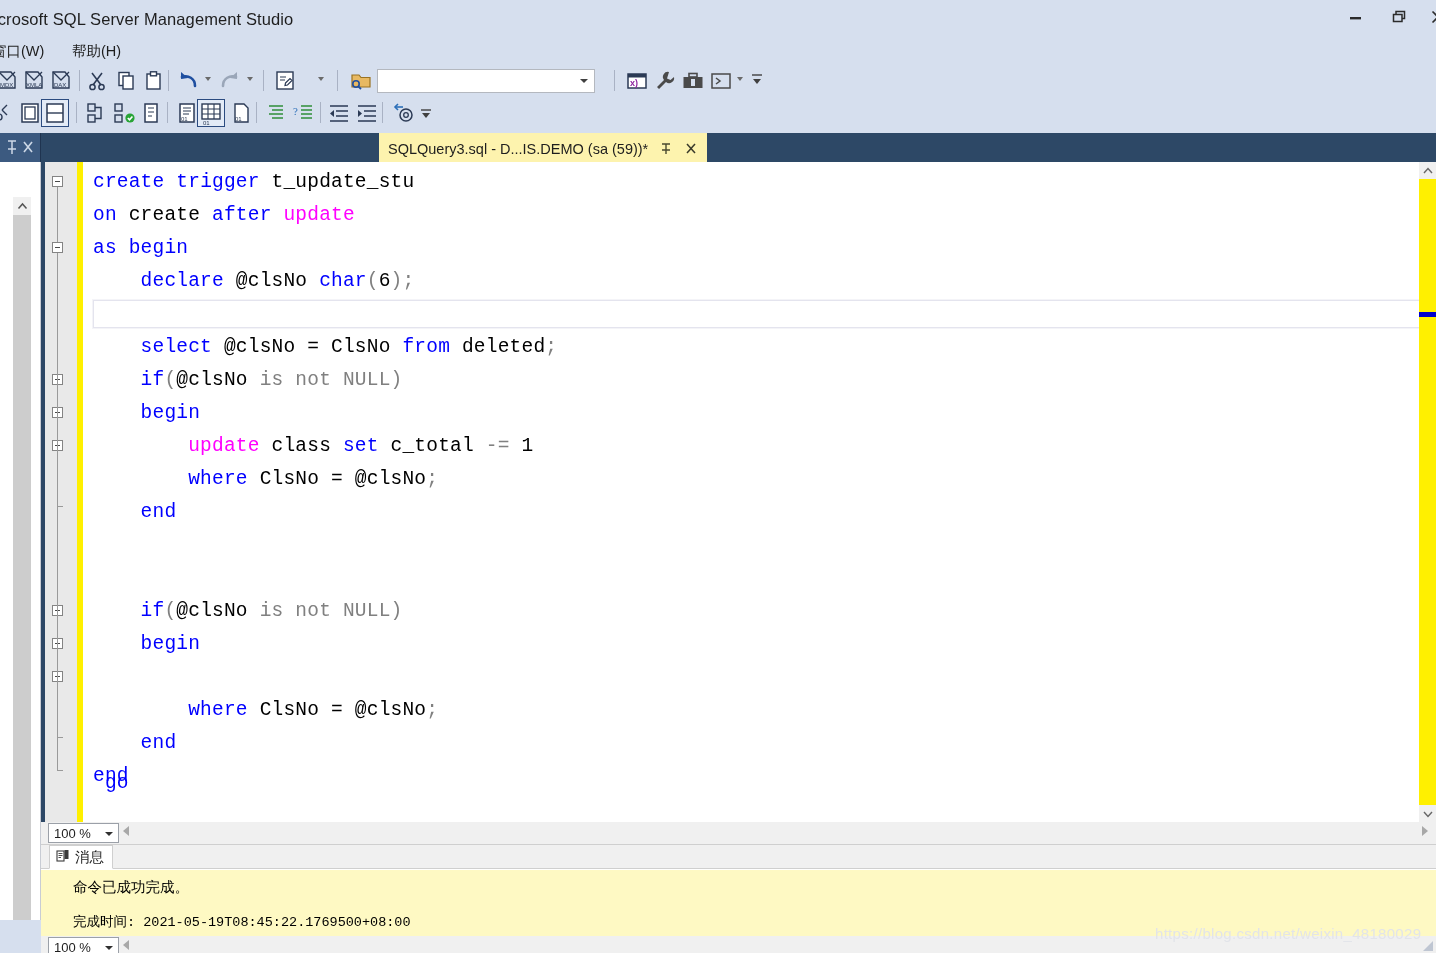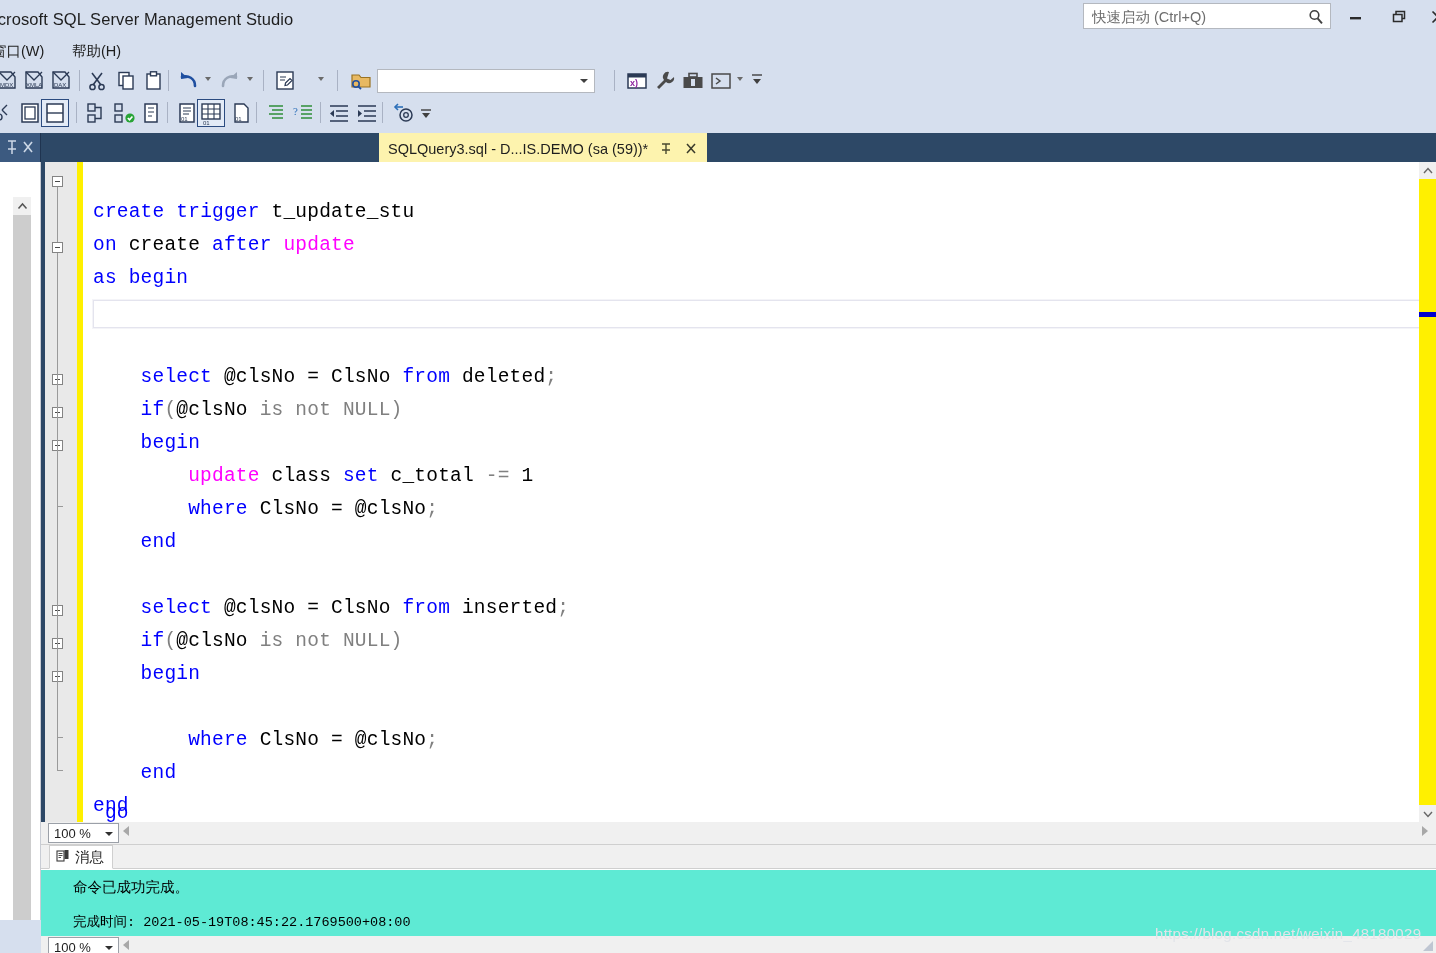--- a/index.html
+++ b/index.html
@@ -421,15 +421,6 @@
   <div class="titlebar">
     <div class="app-title">icrosoft SQL Server Management Studio</div>
 
-    <div class="quicklaunch">
-      <input type="text" placeholder="快速启动 (Ctrl+Q)" style="">
-      <span class="ql-search-icon">
-        <svg width="18" height="18" viewBox="0 0 18 18">
-          <circle cx="7.5" cy="7" r="4.3" fill="none" stroke="#404040" stroke-width="1.6"></circle>
-          <line x1="10.6" y1="10.4" x2="15" y2="15.4" stroke="#404040" stroke-width="1.9"></line>
-        </svg>
-      </span>
-    </div>
 
     <div class="wbtn" id="btn-min">
       <span>

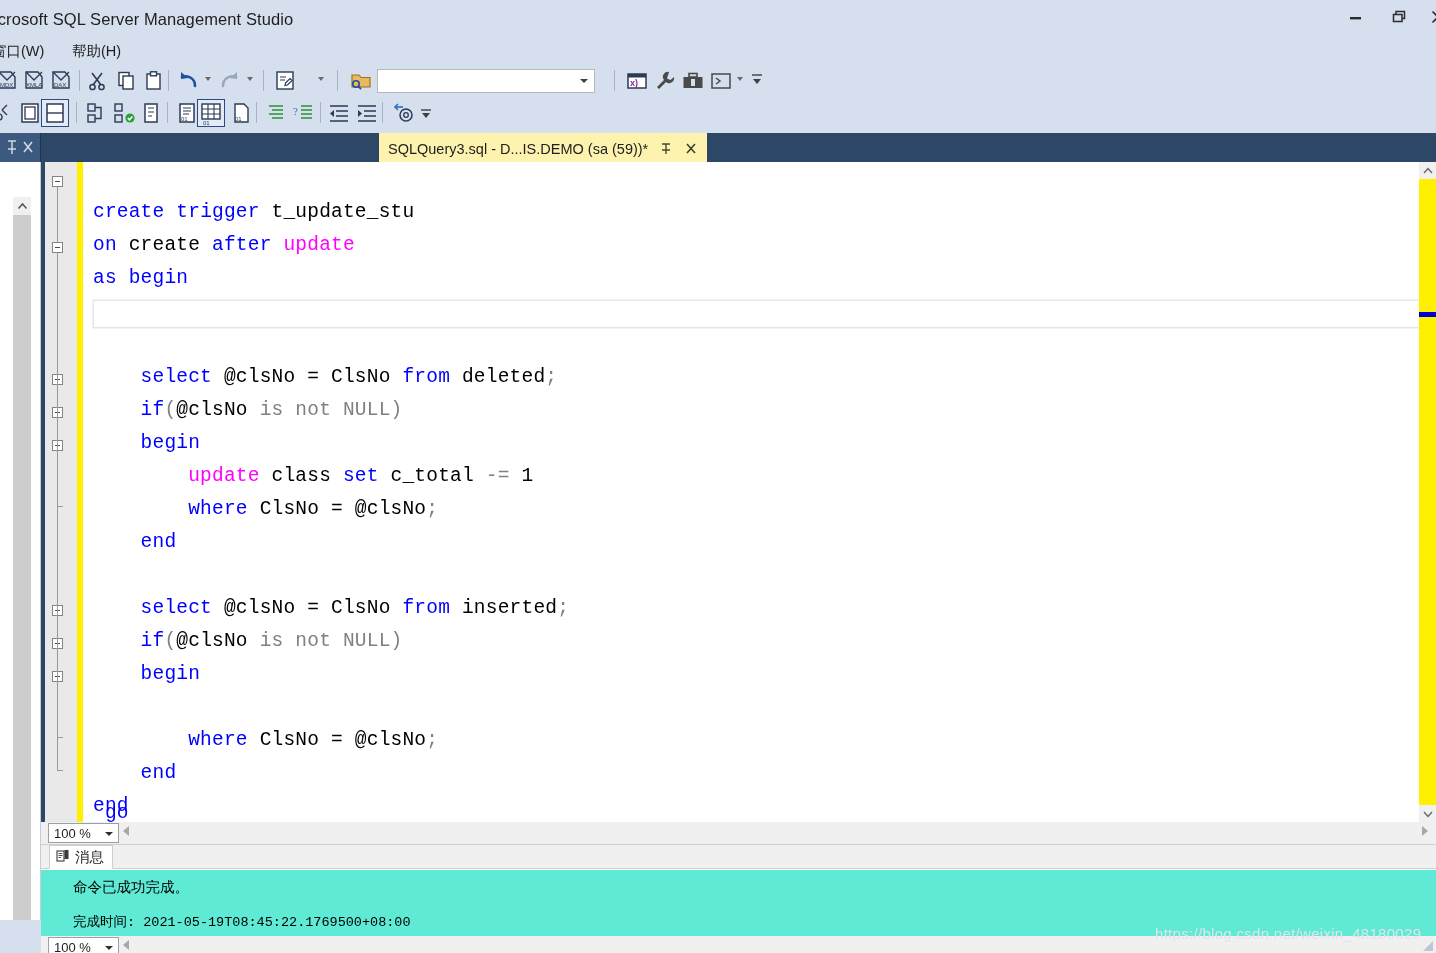--- a/index.html
+++ b/index.html
@@ -231,7 +231,6 @@
     white-space: pre;
     color: #000000;
     letter-spacing: 0.2px;
-    margin-top: 30px;
   }
   .kw  { color: #0000ff; }
   .mag { color: #ff00ff; }

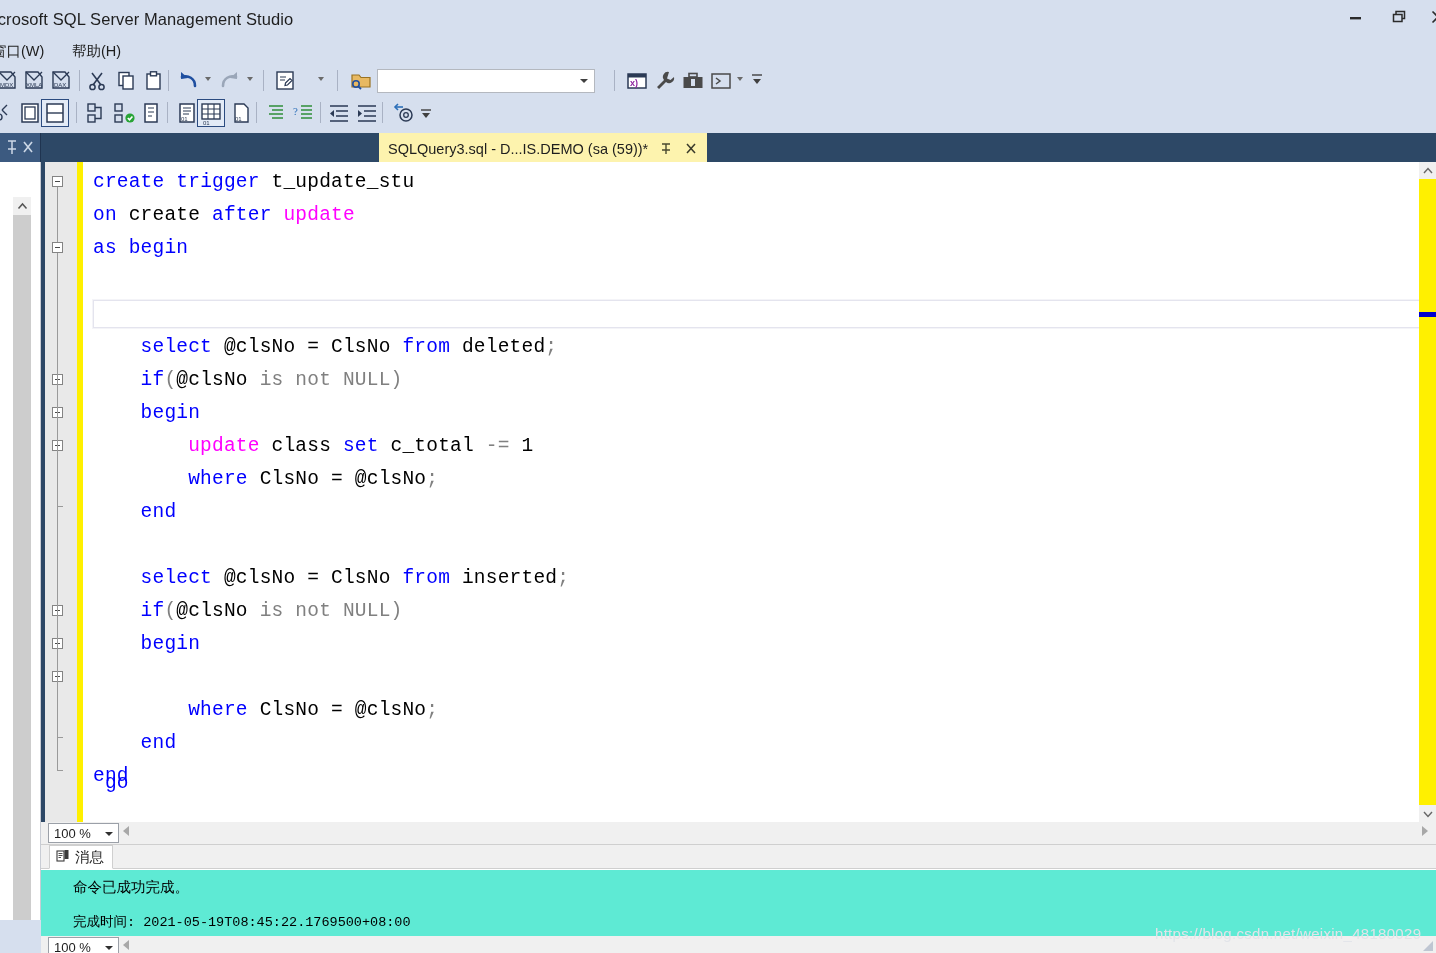--- a/index.html
+++ b/index.html
@@ -763,6 +763,7 @@
         <div class="codeline" style="top: 4px;"><span class="kw">create </span><span class="kw">trigger </span><span>t_update_stu</span></div>
         <div class="codeline" style="top: 37px;"><span class="kw">on </span><span>create </span><span class="kw">after </span><span class="mag">update</span></div>
         <div class="codeline" style="top: 70px;"><span class="kw">as </span><span class="kw">begin</span></div>
+        <div class="codeline" style="top: 103px;"><span class="kw">    declare </span><span>@clsNo </span><span class="kw">char</span><span class="pun">(</span><span class="num">6</span><span class="pun">)</span><span class="pun">;</span></div>
         <div class="codeline" style="top: 136px;"><span></span></div>
         <div class="codeline" style="top: 169px;"><span class="kw">    select </span><span>@clsNo = ClsNo </span><span class="kw">from </span><span>deleted</span><span class="pun">;</span></div>
         <div class="codeline" style="top: 202px;"><span class="kw">    if</span><span class="pun">(</span><span>@clsNo </span><span class="gry">is not NULL</span><span class="pun">)</span></div>

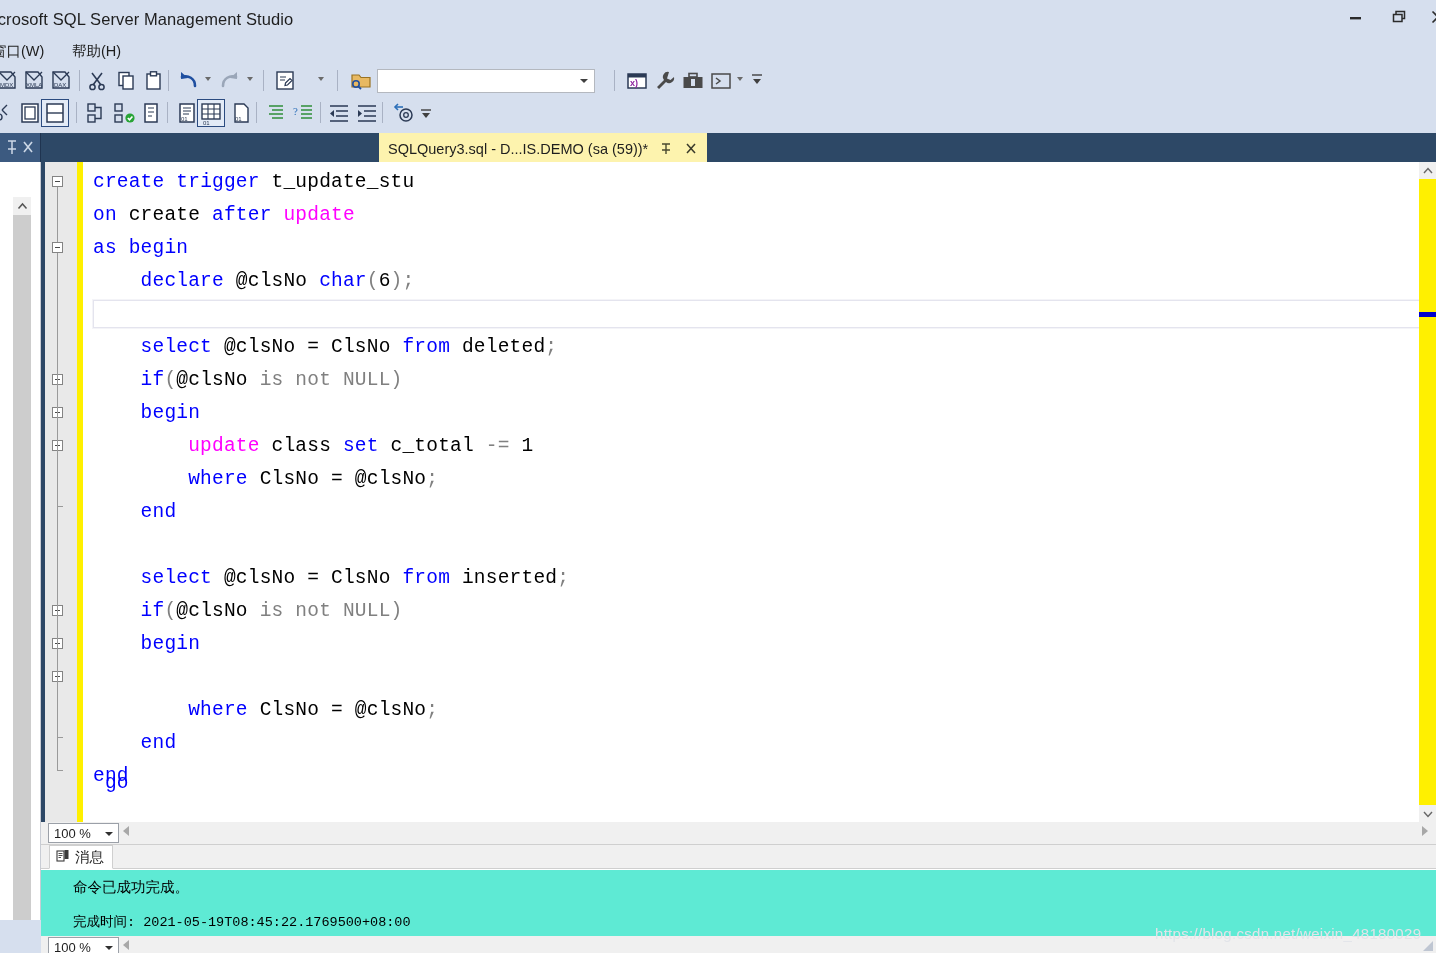--- a/index.html
+++ b/index.html
@@ -772,7 +772,6 @@
         <div class="codeline" style="top: 301px;"><span class="kw">        where </span><span>ClsNo = @clsNo</span><span class="pun">;</span></div>
         <div class="codeline" style="top: 334px;"><span class="kw">    end</span></div>
         <div class="codeline" style="top: 367px;"><span></span></div>
-        <div class="codeline" style="top: 400px;"><span class="kw">    select </span><span>@clsNo = ClsNo </span><span class="kw">from </span><span>inserted</span><span class="pun">;</span></div>
         <div class="codeline" style="top: 433px;"><span class="kw">    if</span><span class="pun">(</span><span>@clsNo </span><span class="gry">is not NULL</span><span class="pun">)</span></div>
         <div class="codeline" style="top: 466px;"><span class="kw">    begin</span></div>
         <div class="codeline" style="top: 532px;"><span class="kw">        where </span><span>ClsNo = @clsNo</span><span class="pun">;</span></div>

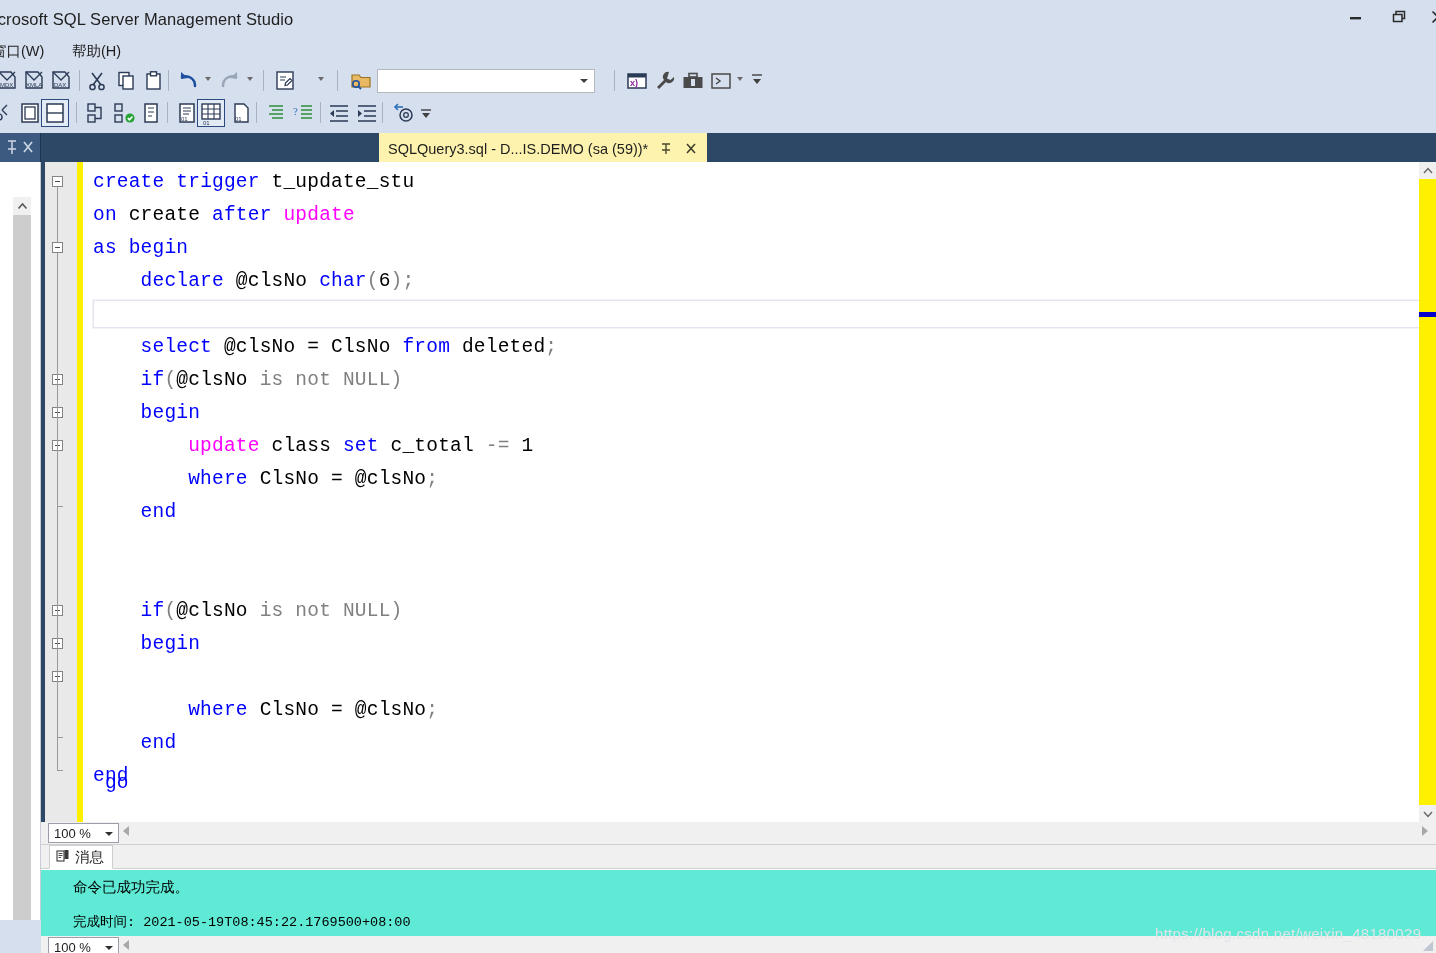--- a/index.html
+++ b/index.html
@@ -371,7 +371,7 @@
   .res-body {
     position: absolute; left: 0; top: 25px;
     right: 0; bottom: 0;
-    background: #5eead4;
+    background: #fef9c3;
   }
   .res-line {
     position: absolute; left: 32px;

